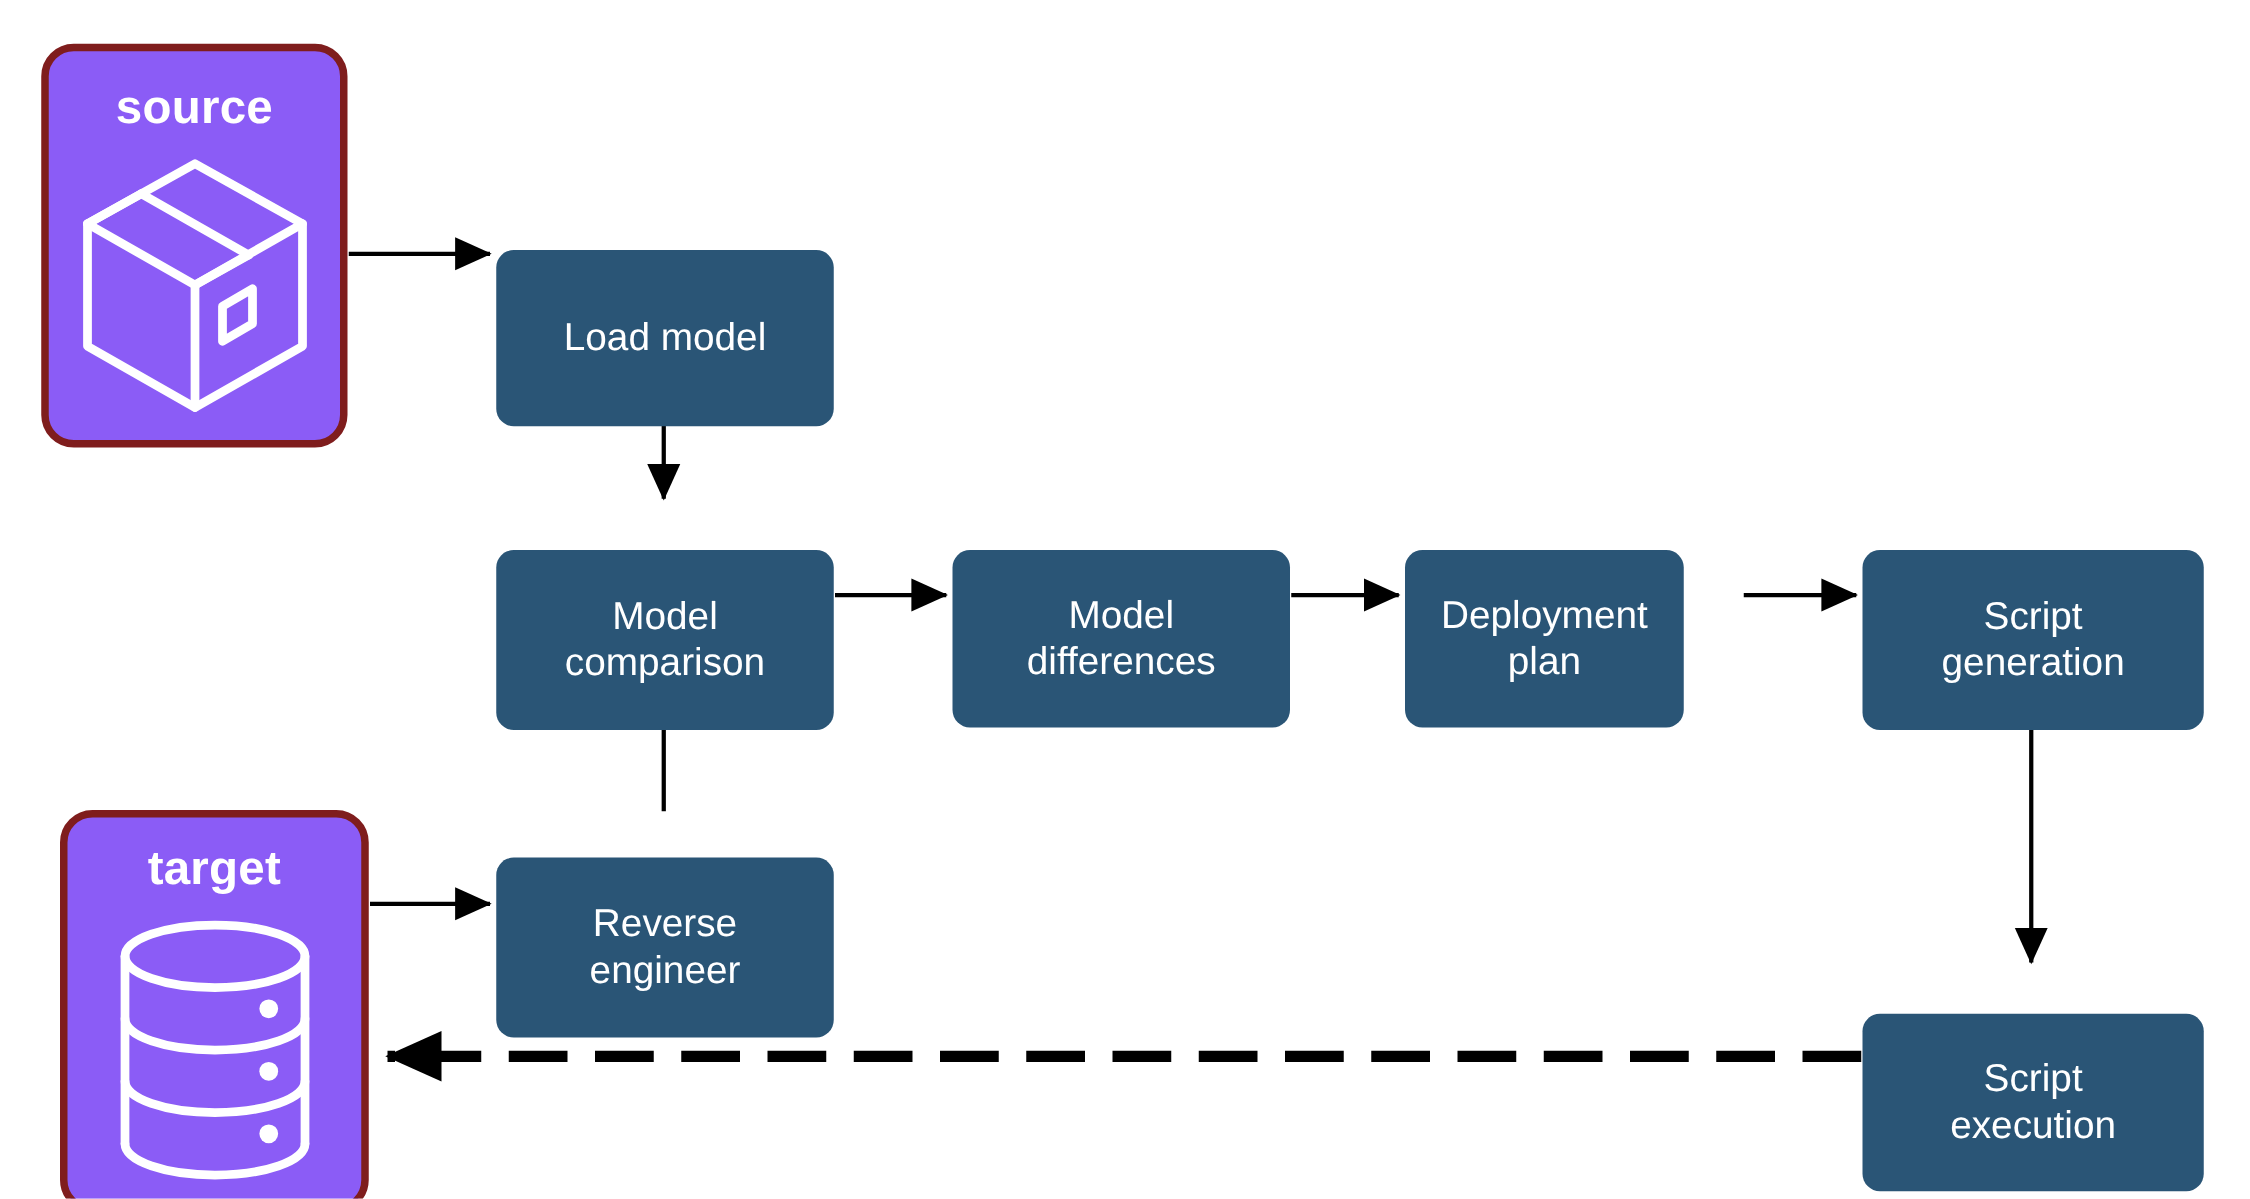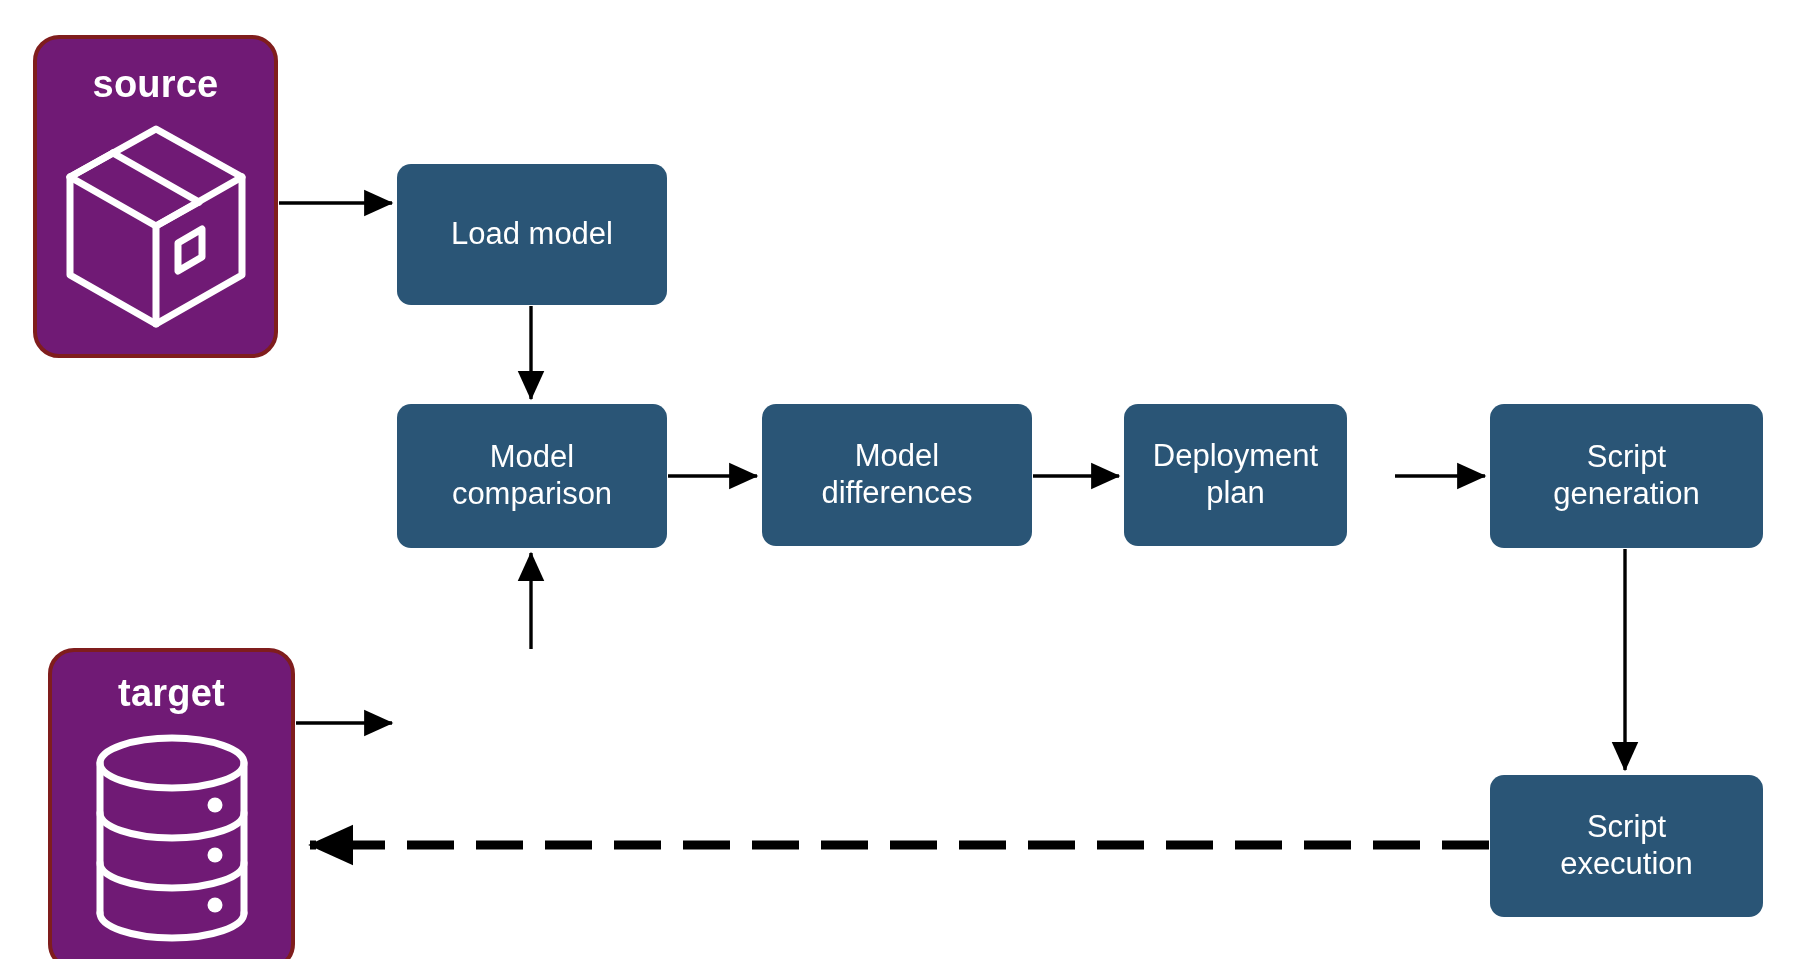--- a/index.html
+++ b/index.html
@@ -28,8 +28,8 @@
   .endpoint {
     position: absolute;
     border-radius: 26px;
-    background: #701a75;
-    border: 4px solid #7f1d1d;
+    background: #8b5cf6;
+    border: 6px solid #7f1d1d;
     box-sizing: border-box;
     display: flex;
     flex-direction: column;

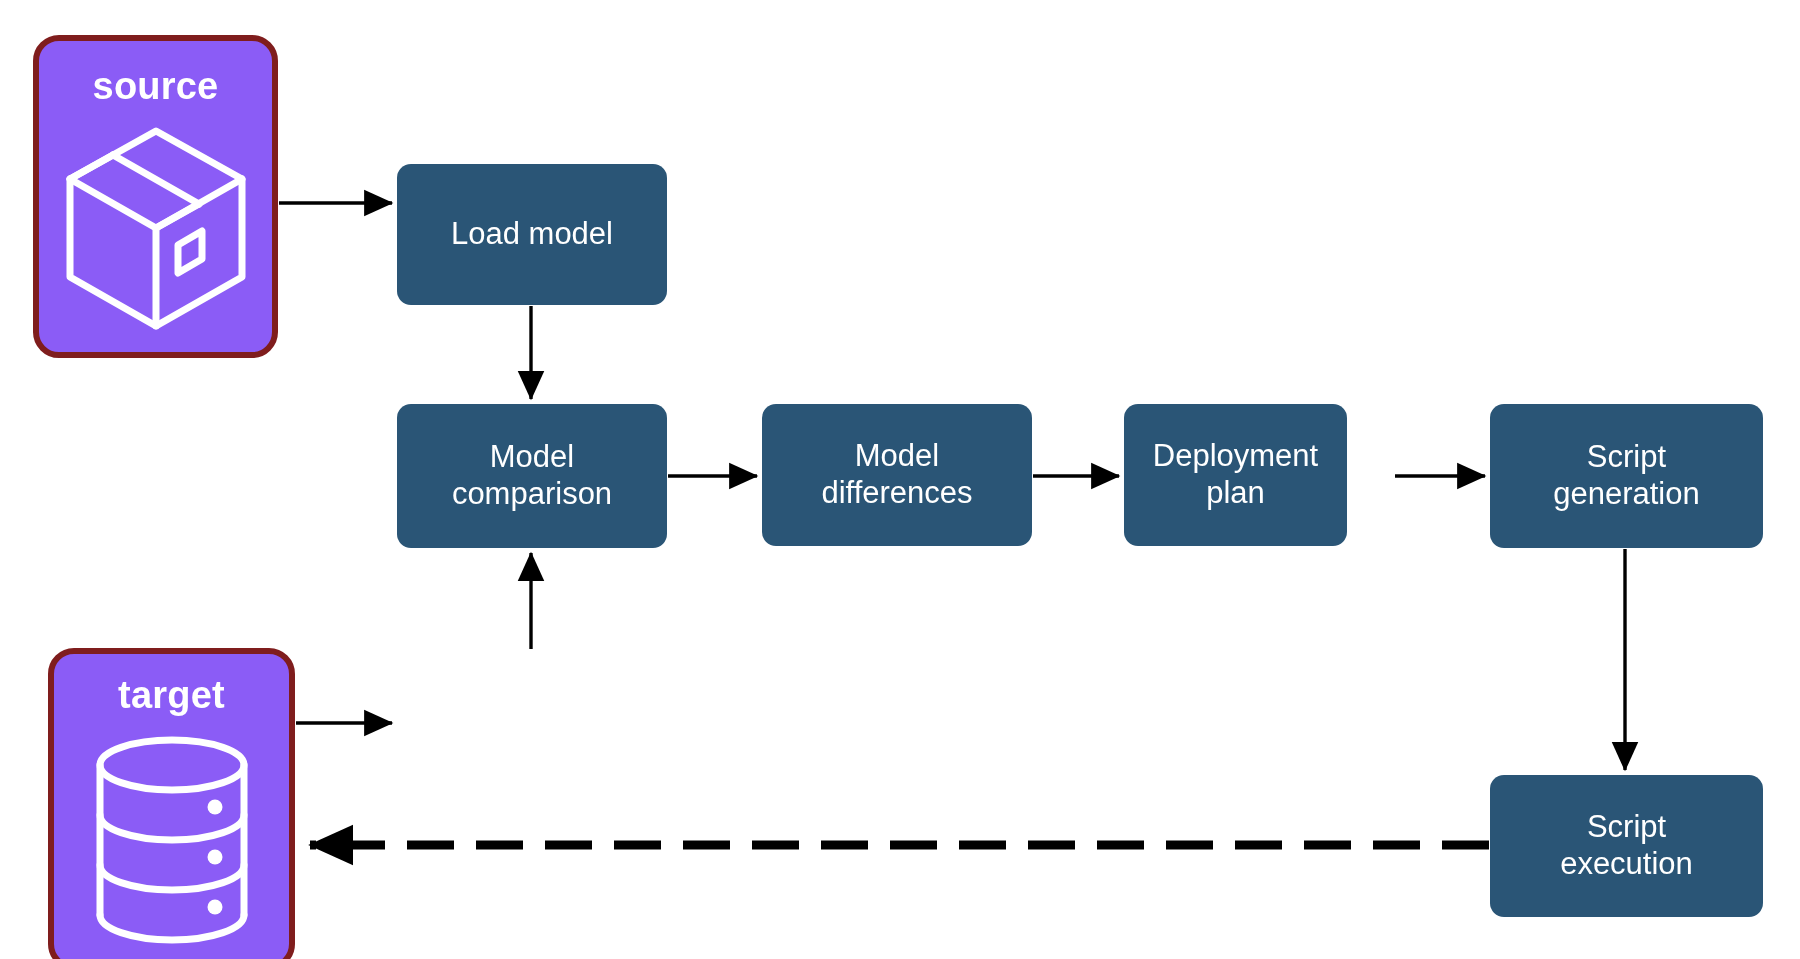--- a/index.html
+++ b/index.html
@@ -59,6 +59,7 @@
     font-size: 31px;
     line-height: 1.18;
     padding: 4px 10px;
+    margin-top: 36px;
   }
   .process-node span {
     display: block;

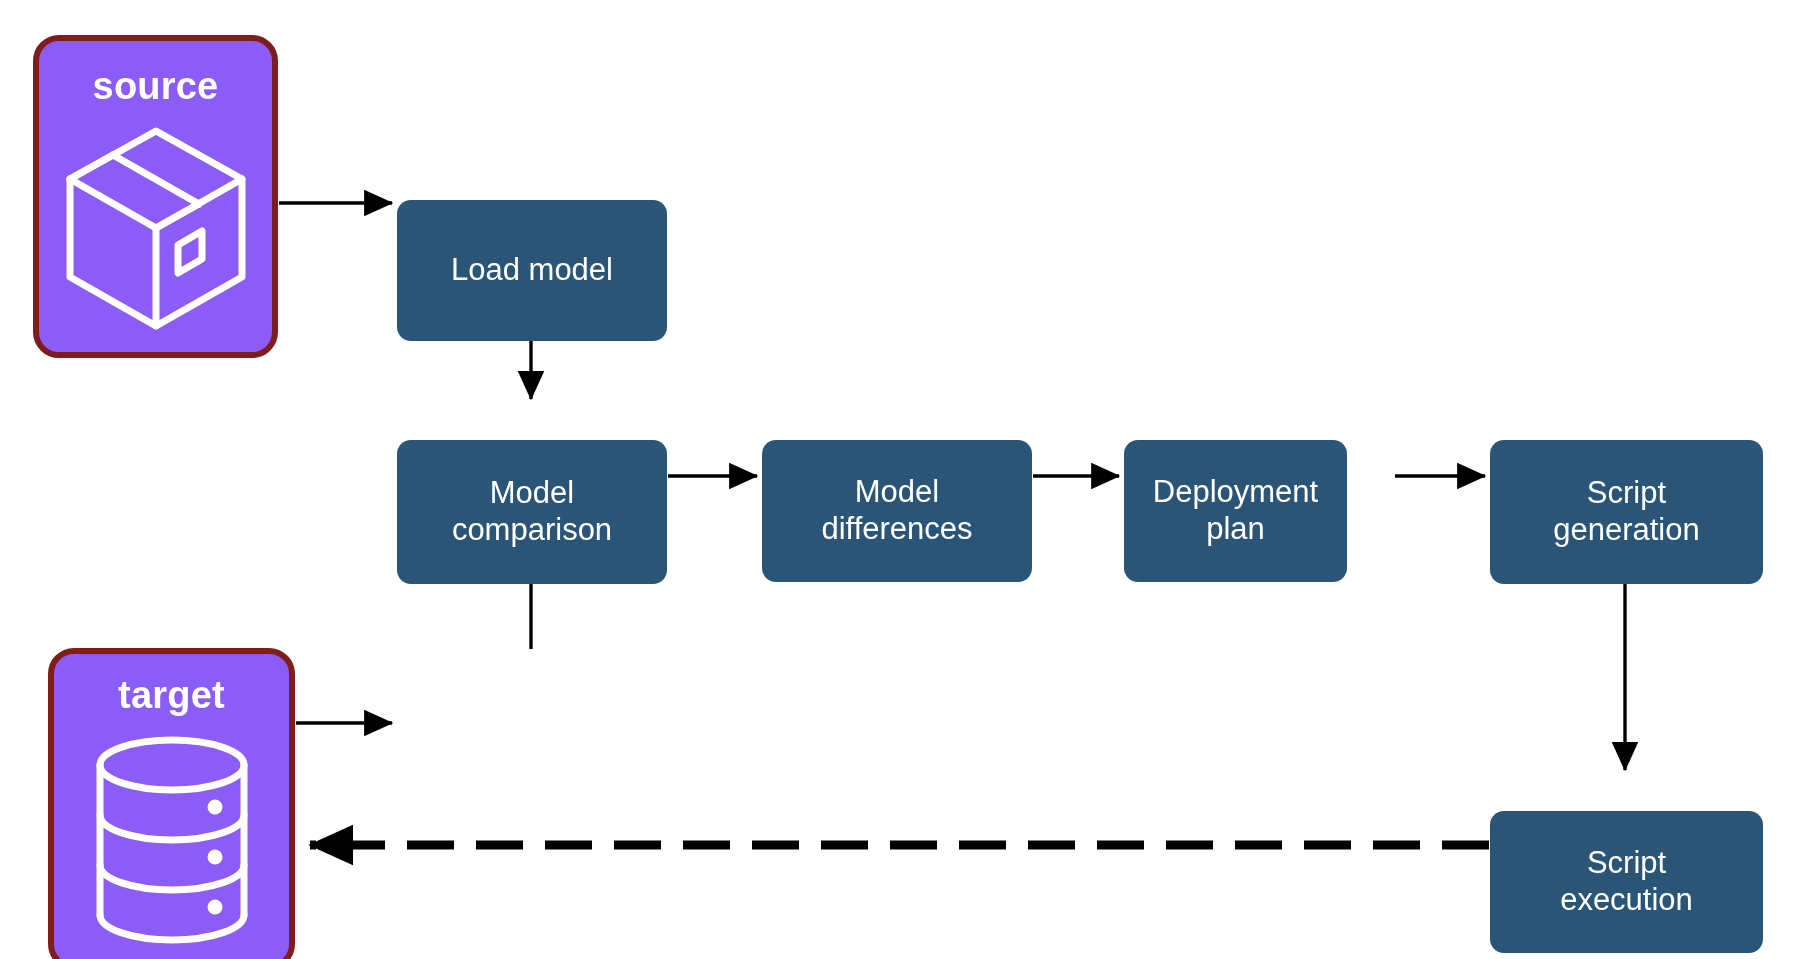--- a/index.html
+++ b/index.html
@@ -160,6 +160,10 @@
 generation</span>
   </div>
 
+  <div class="process-node" style="left:397px; top:650px; width:270px; height:144px;">
+    <span>Reverse
+engineer</span>
+  </div>
 
   <div class="process-node" style="left:1490px; top:775px; width:273px; height:142px;">
     <span>Script

